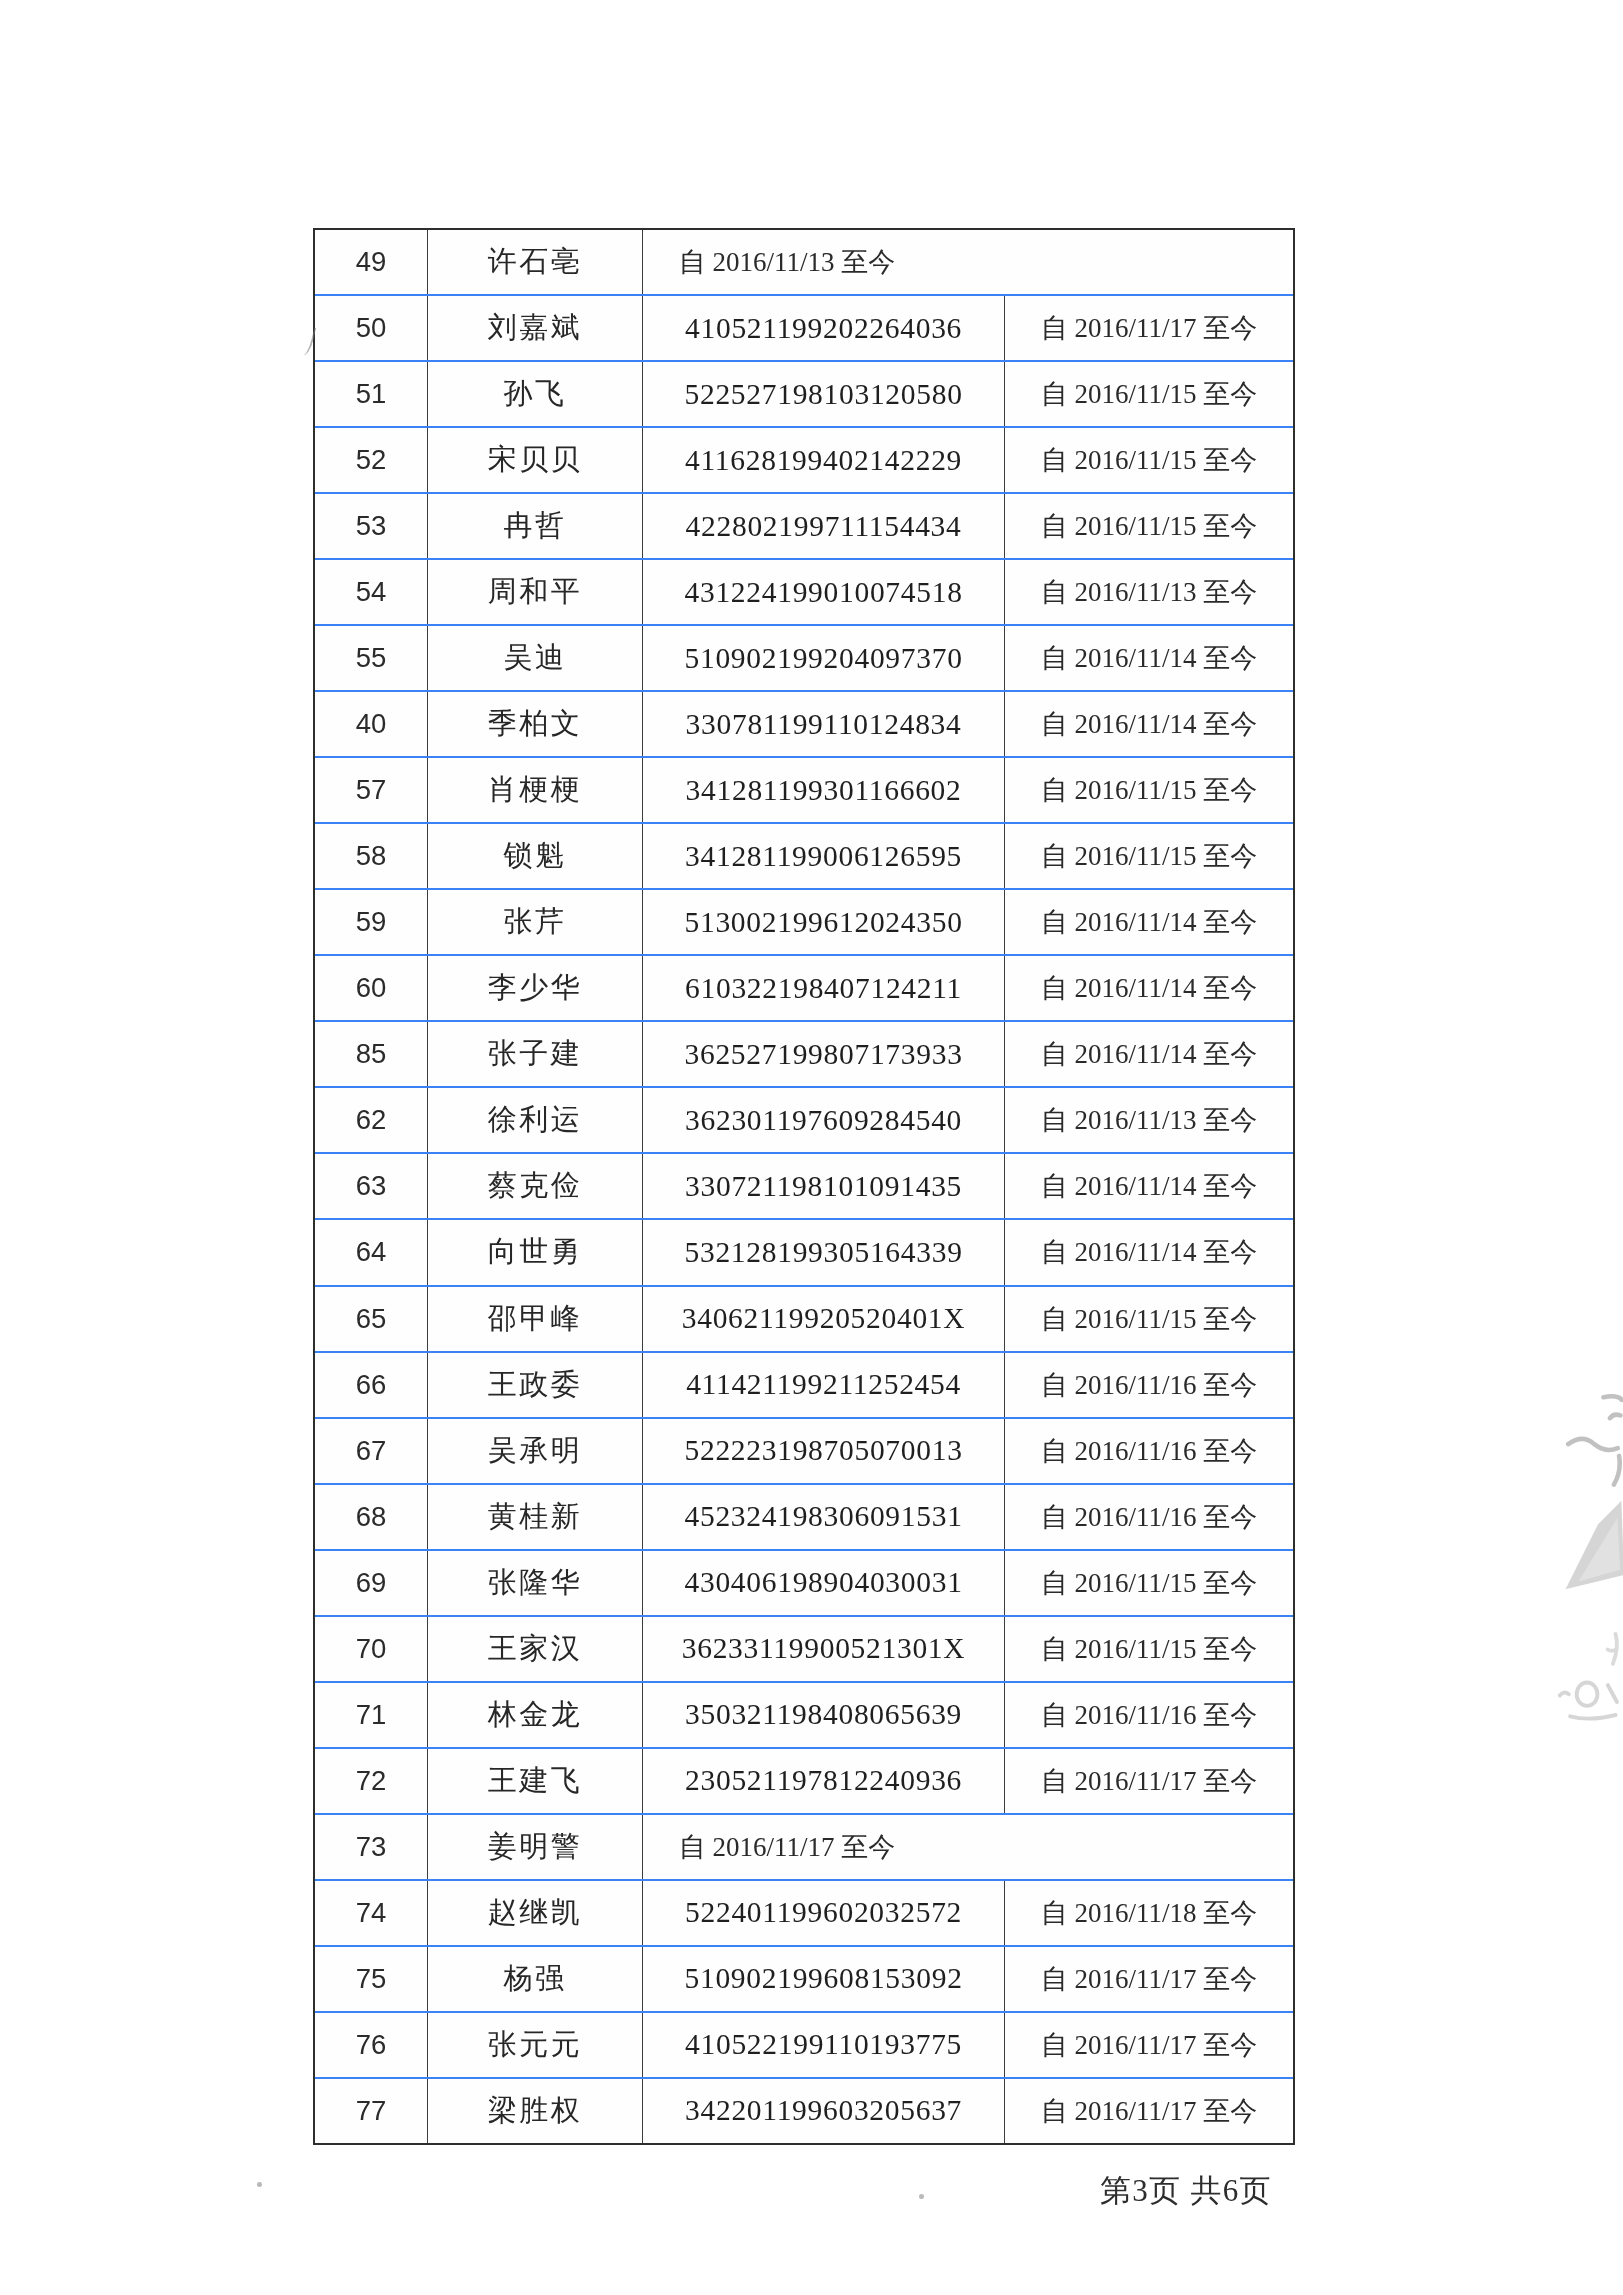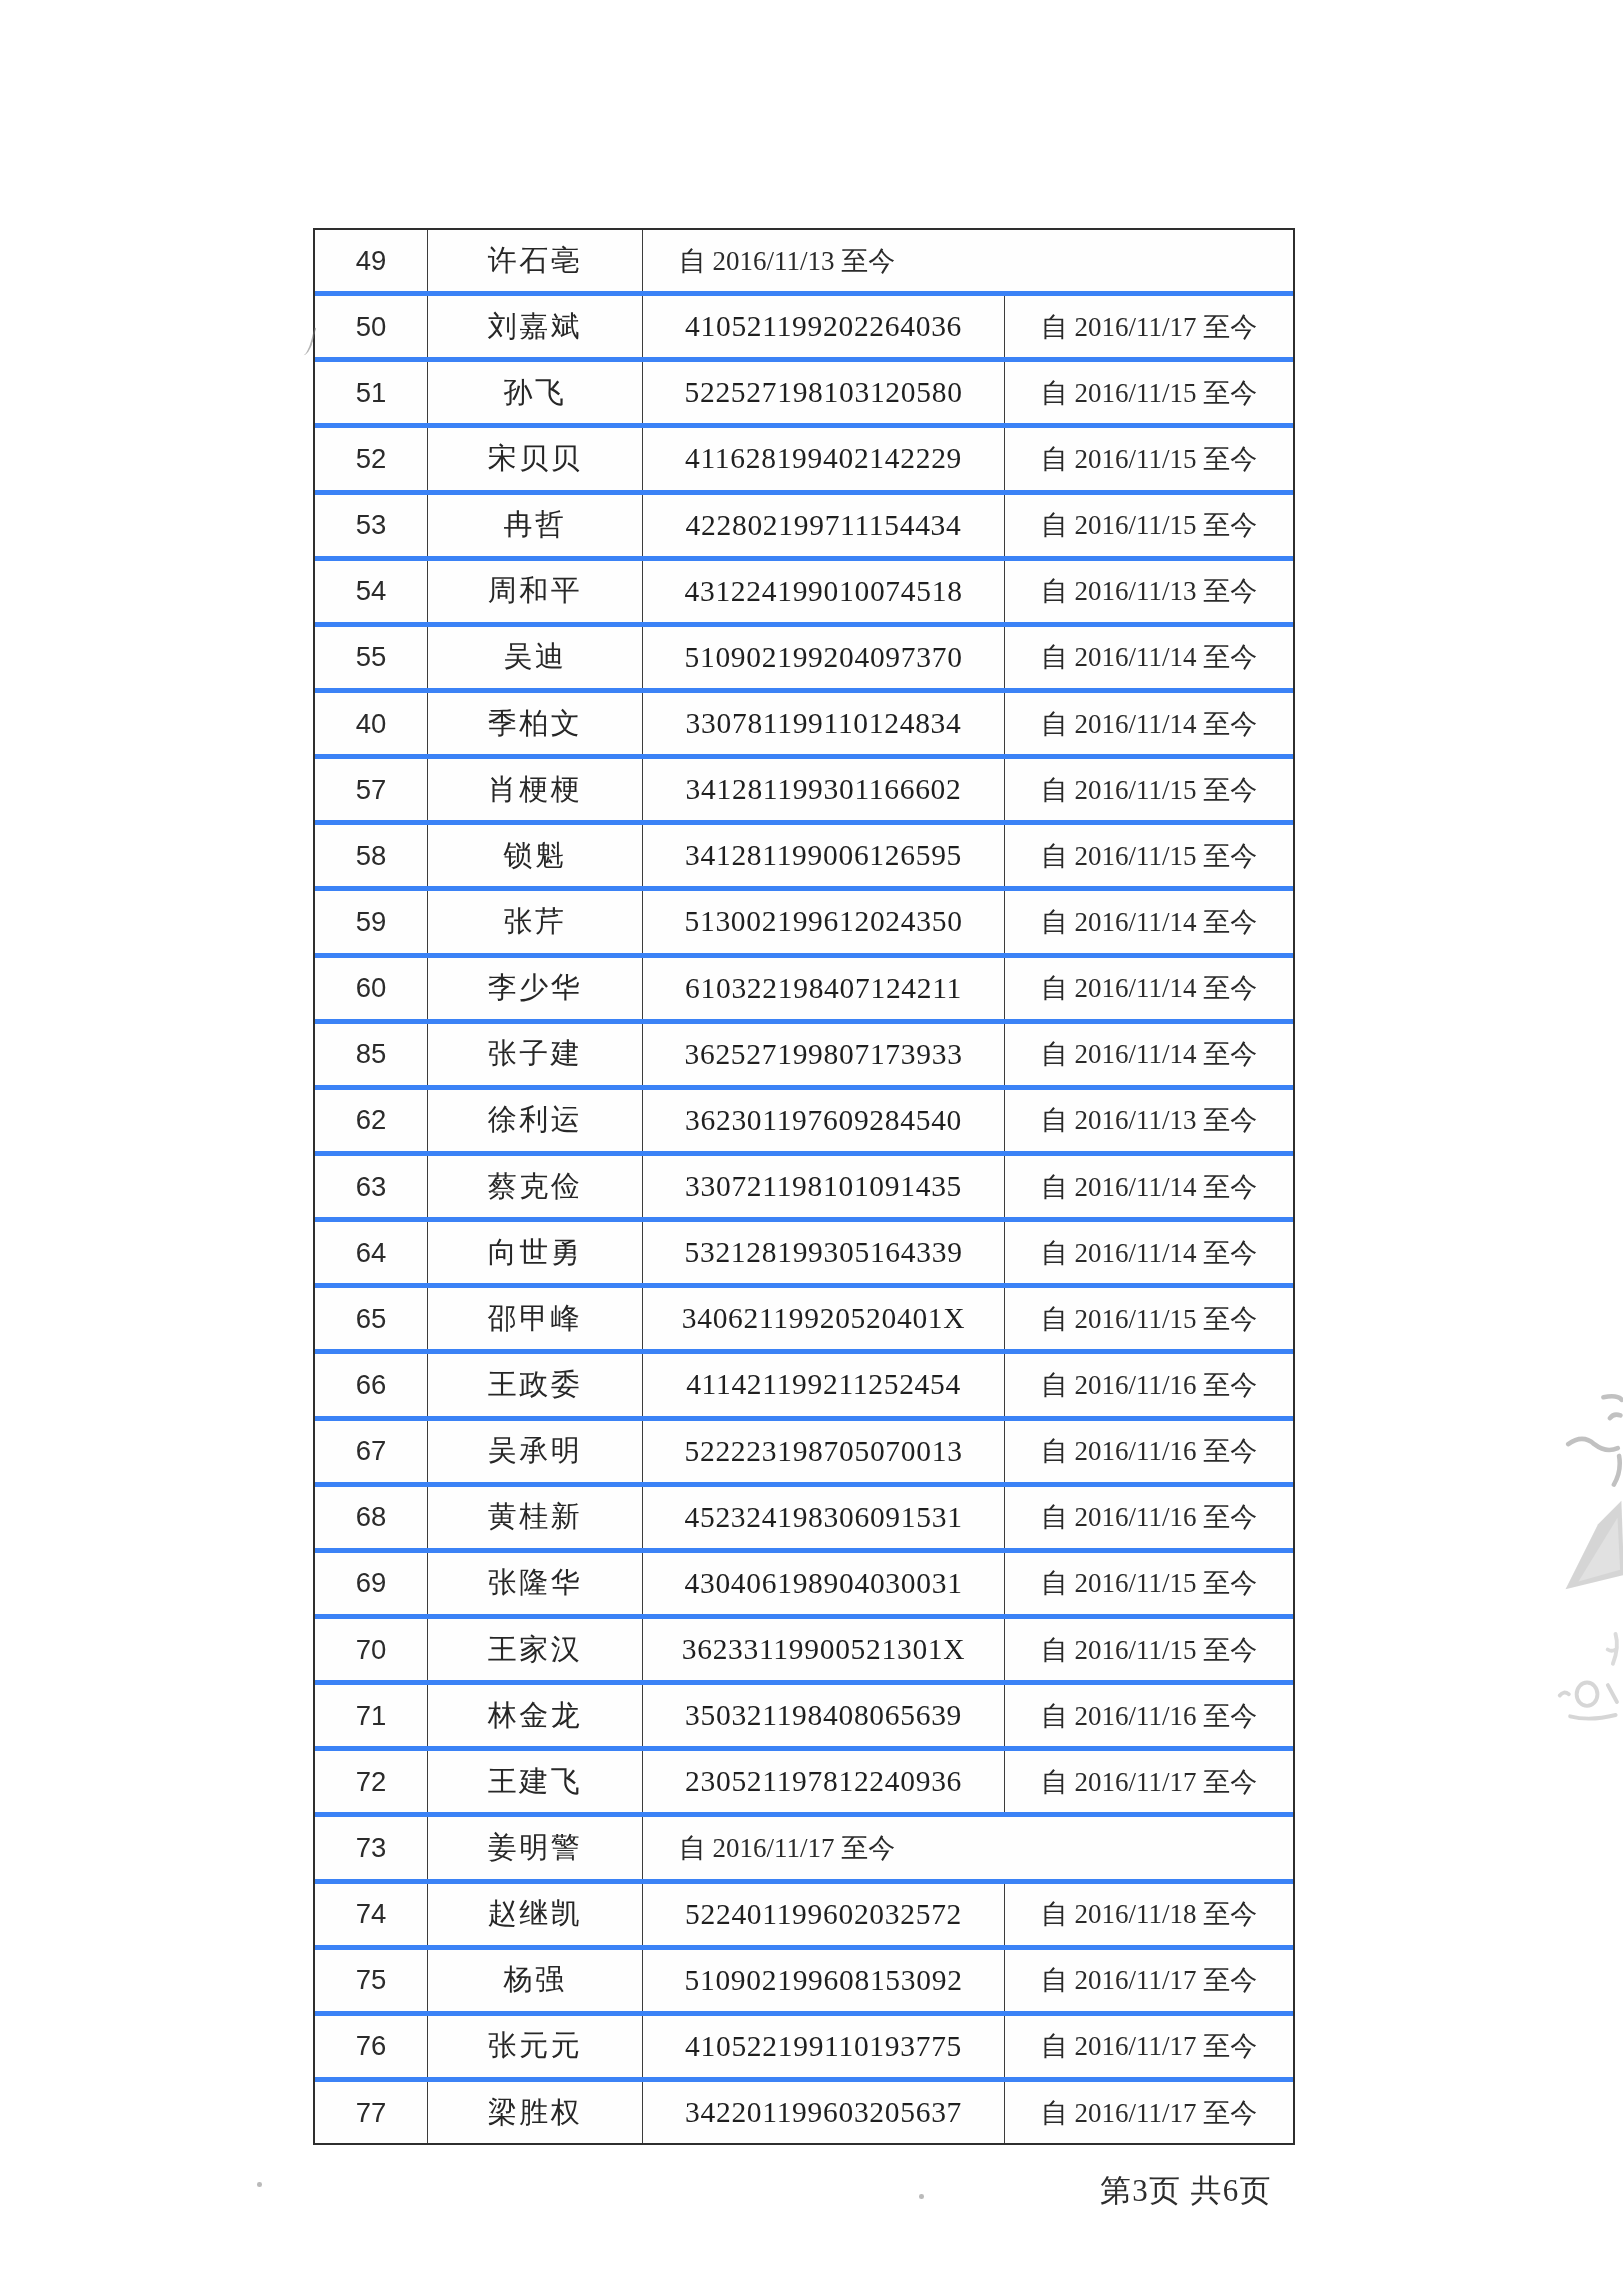--- a/index.html
+++ b/index.html
@@ -34,7 +34,7 @@
   .row {
     flex: 1 1 0;
     display: flex;
-    border-top: 5px solid #3b82f6;
+    border-top: 2px solid #3b82f6;
   }
   .row:first-child { border-top: none; }
   .cell {

